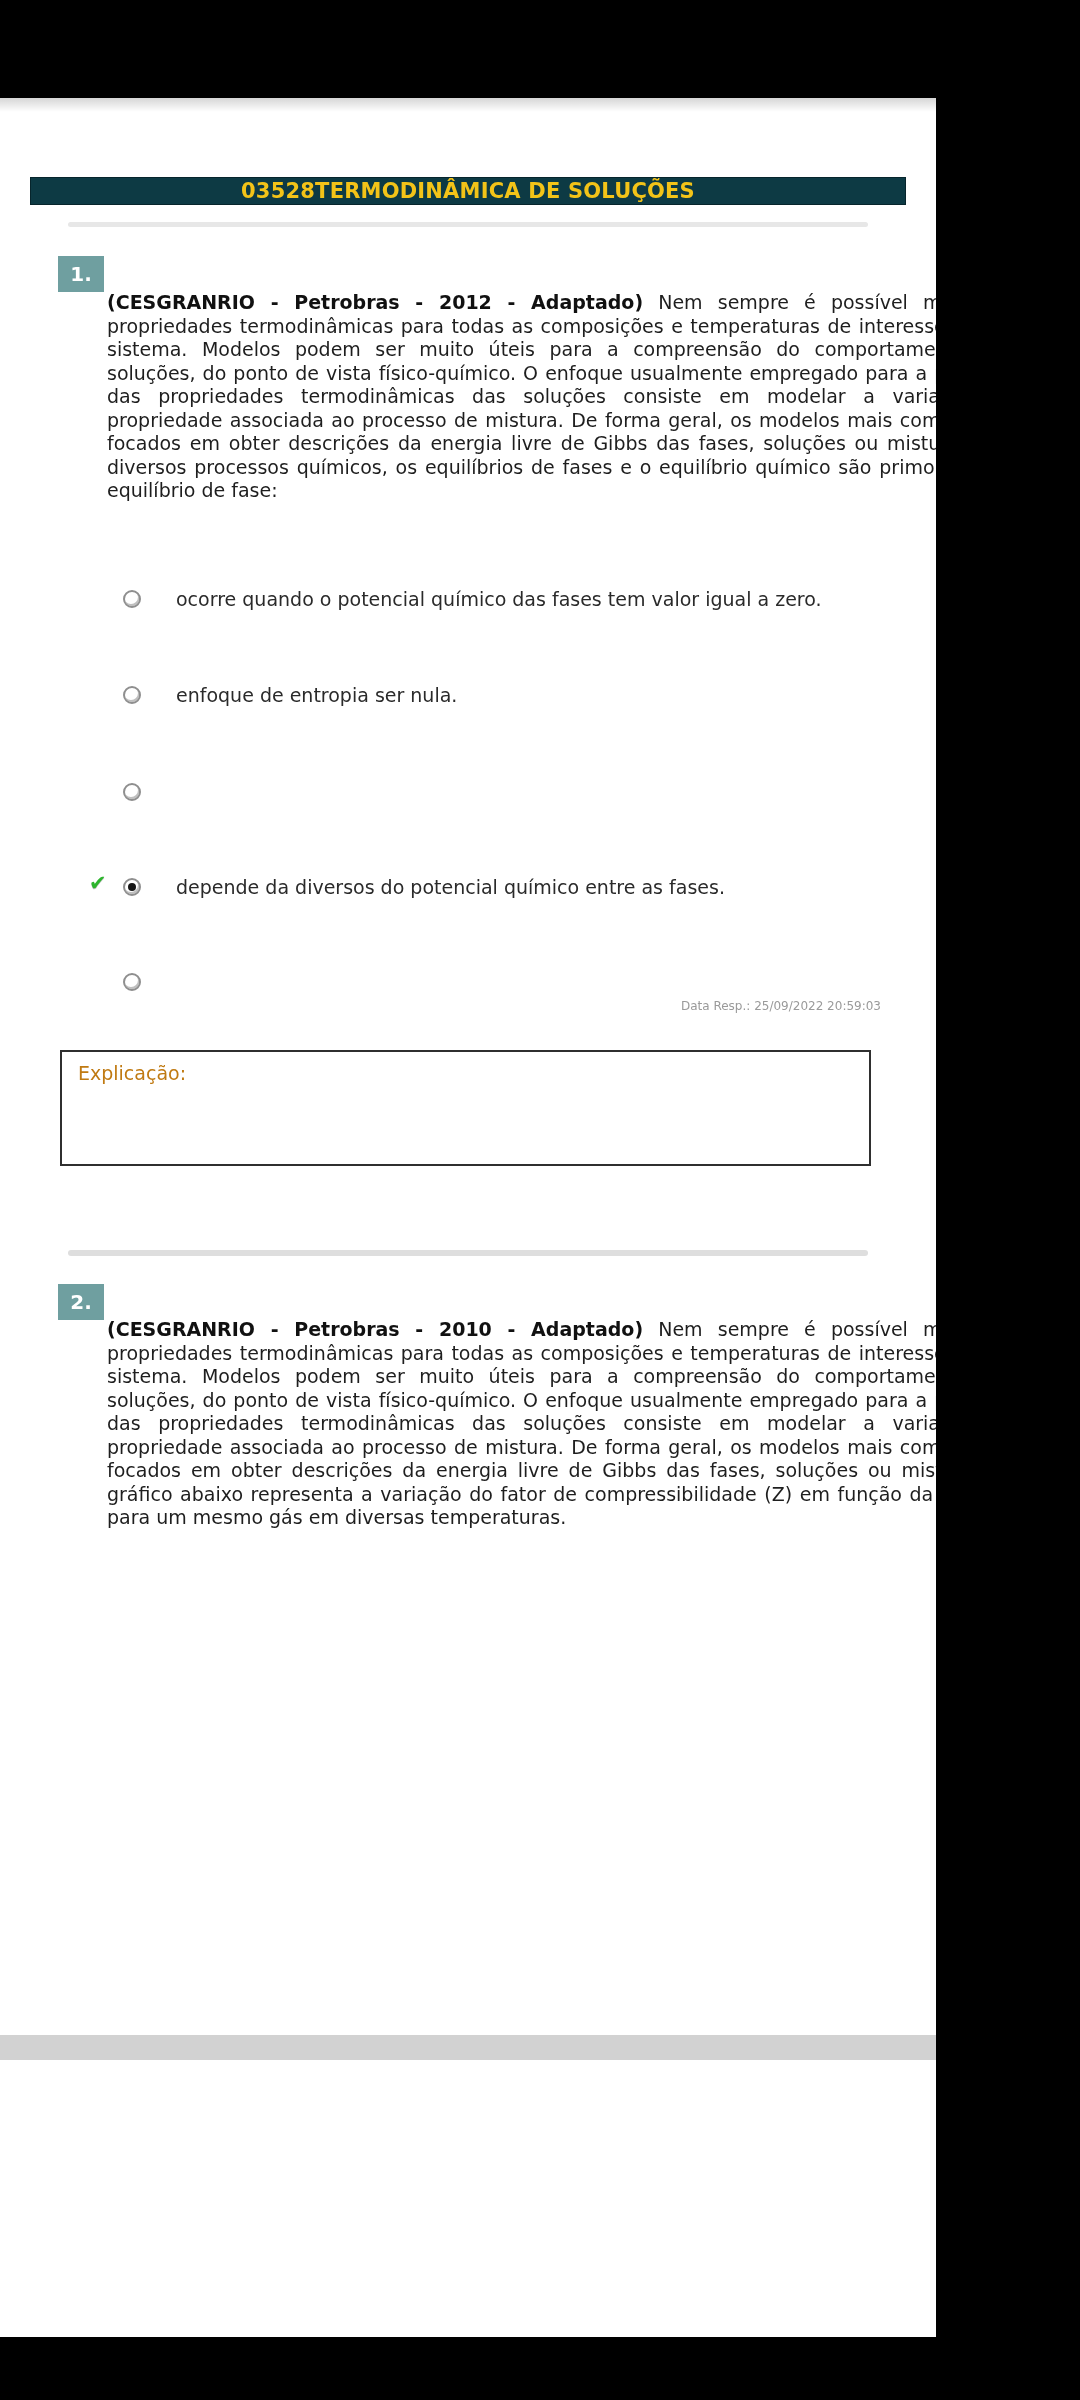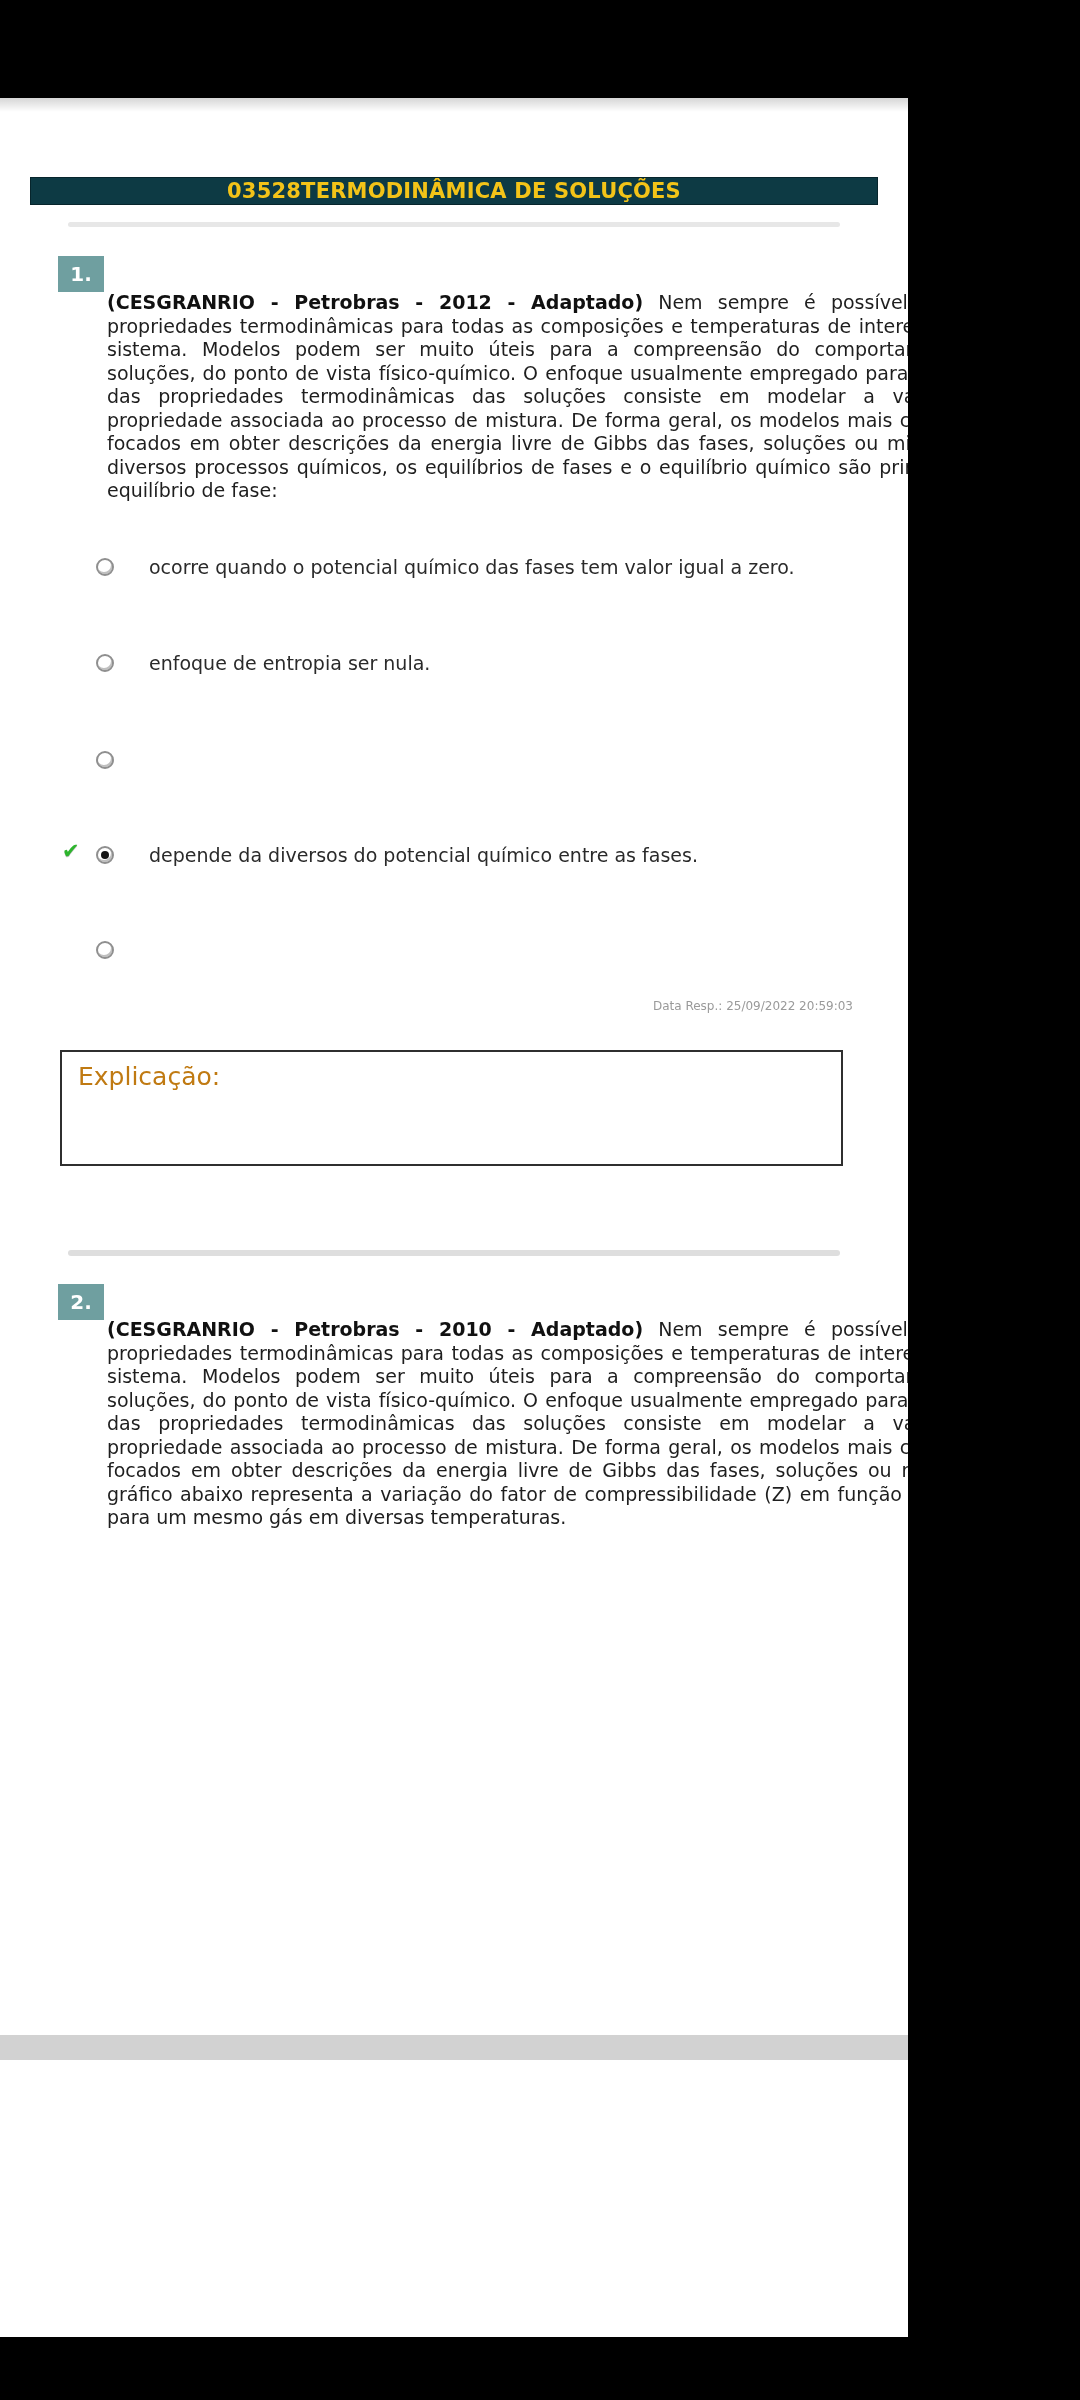--- a/index.html
+++ b/index.html
@@ -9,6 +9,7 @@
     background:#ffffff;
     overflow:hidden;
     font-family:"DejaVu Sans","Liberation Sans",sans-serif;
+    padding-left:28px;
   }
   
   .statusbar-top{position:absolute;top:0;left:0;right:0;height:98px;background:#000;}

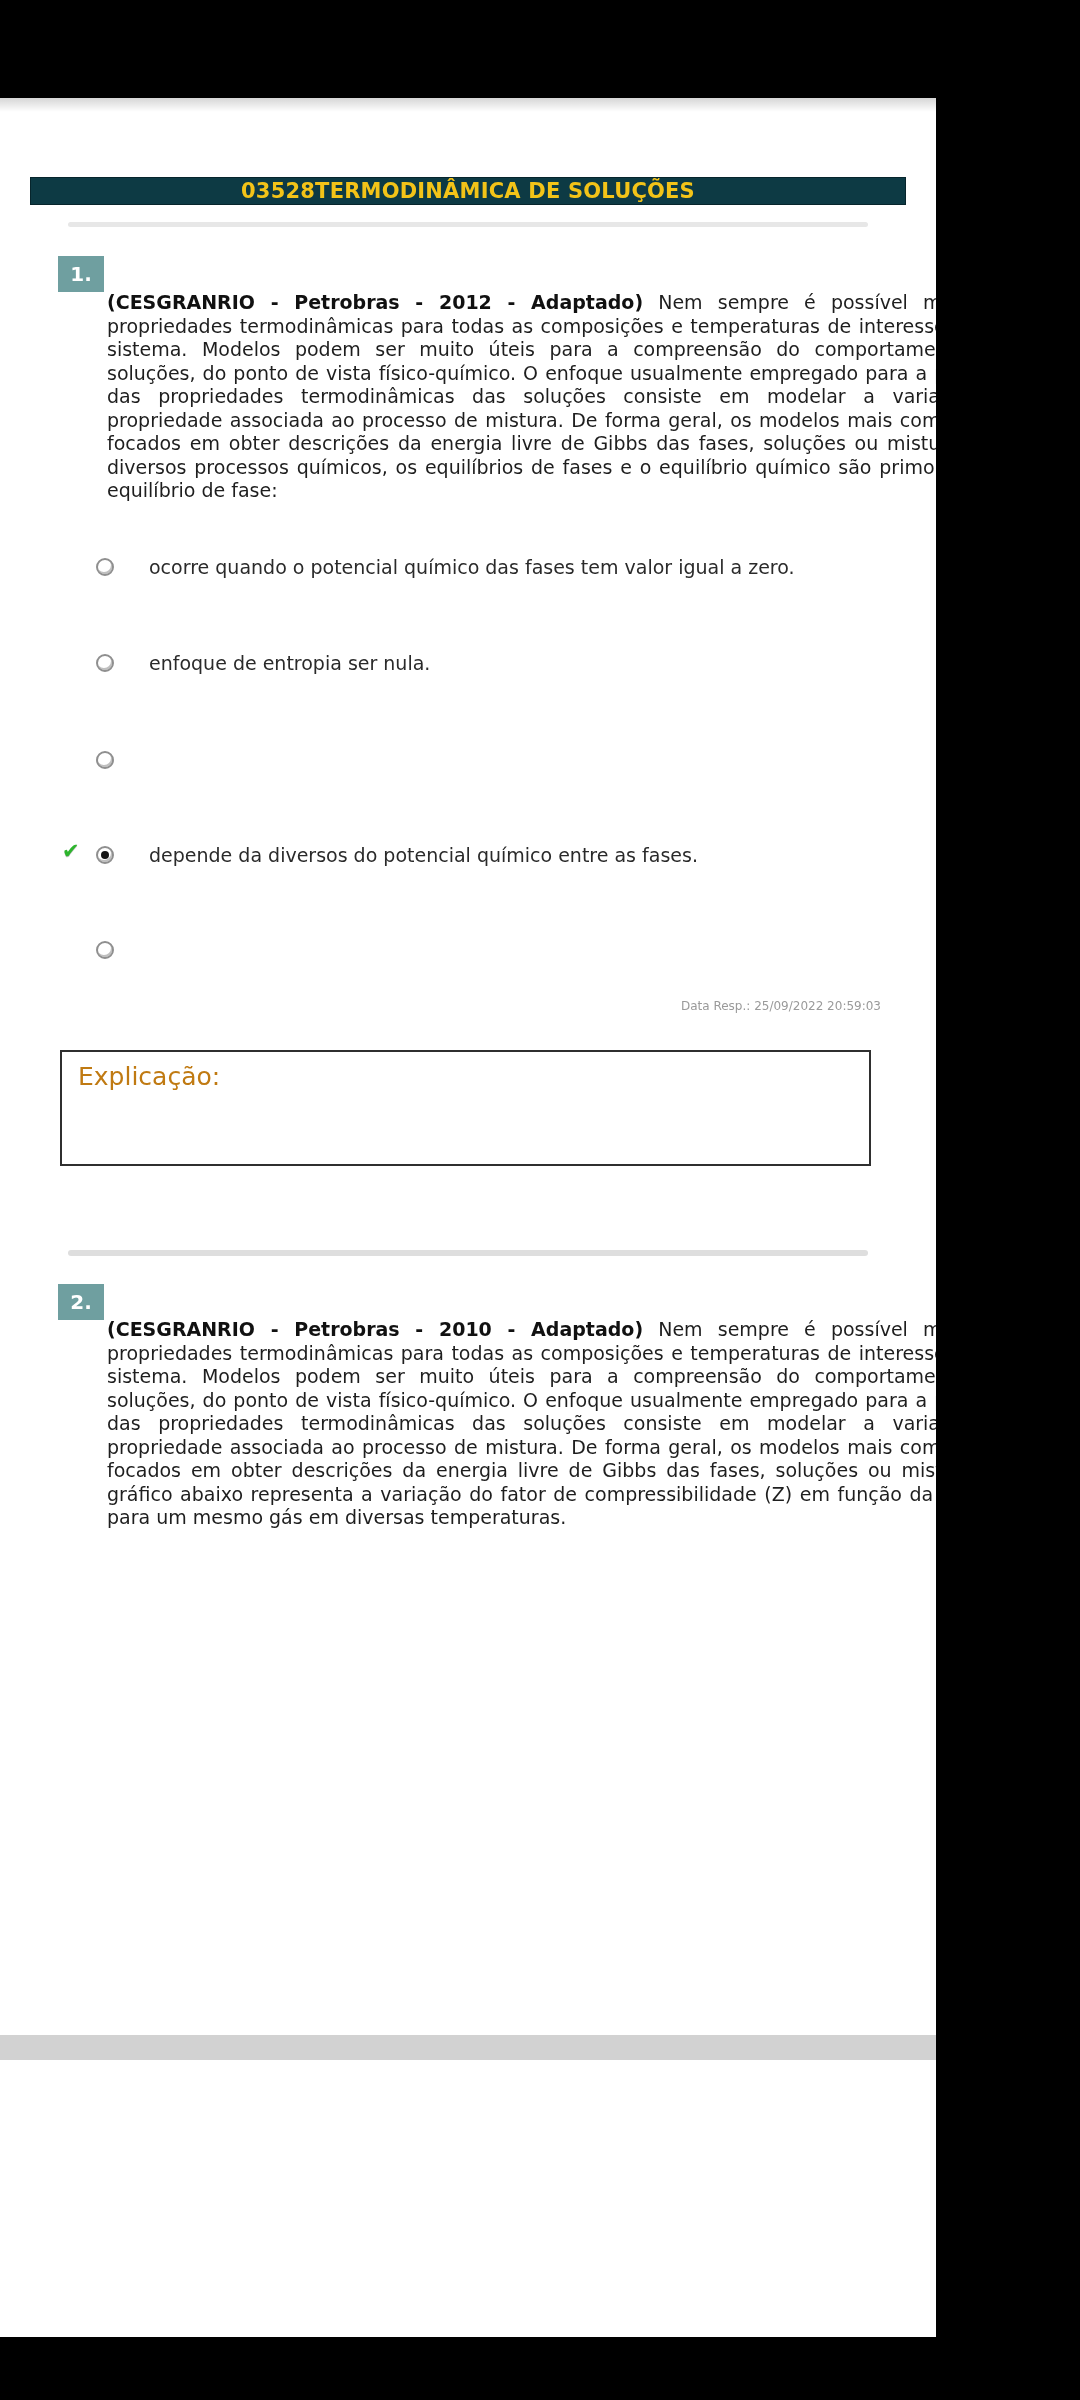--- a/index.html
+++ b/index.html
@@ -40,7 +40,7 @@
   .qtext b{color:#111;}
 
   
-  .option{position:absolute;left:96px;height:24px;display:flex;align-items:center;}
+  .option{position:absolute;left:123px;height:24px;display:flex;align-items:center;margin-top:32px;}
   .o1{top:555px}.o2{top:651px}.o3{top:748px}.o4{top:843px}.o5{top:938px}
   .radio{width:18px;height:18px;border-radius:50%;border:2px solid #8f8f8f;background:#fff;
     box-sizing:border-box;position:relative;flex:none;

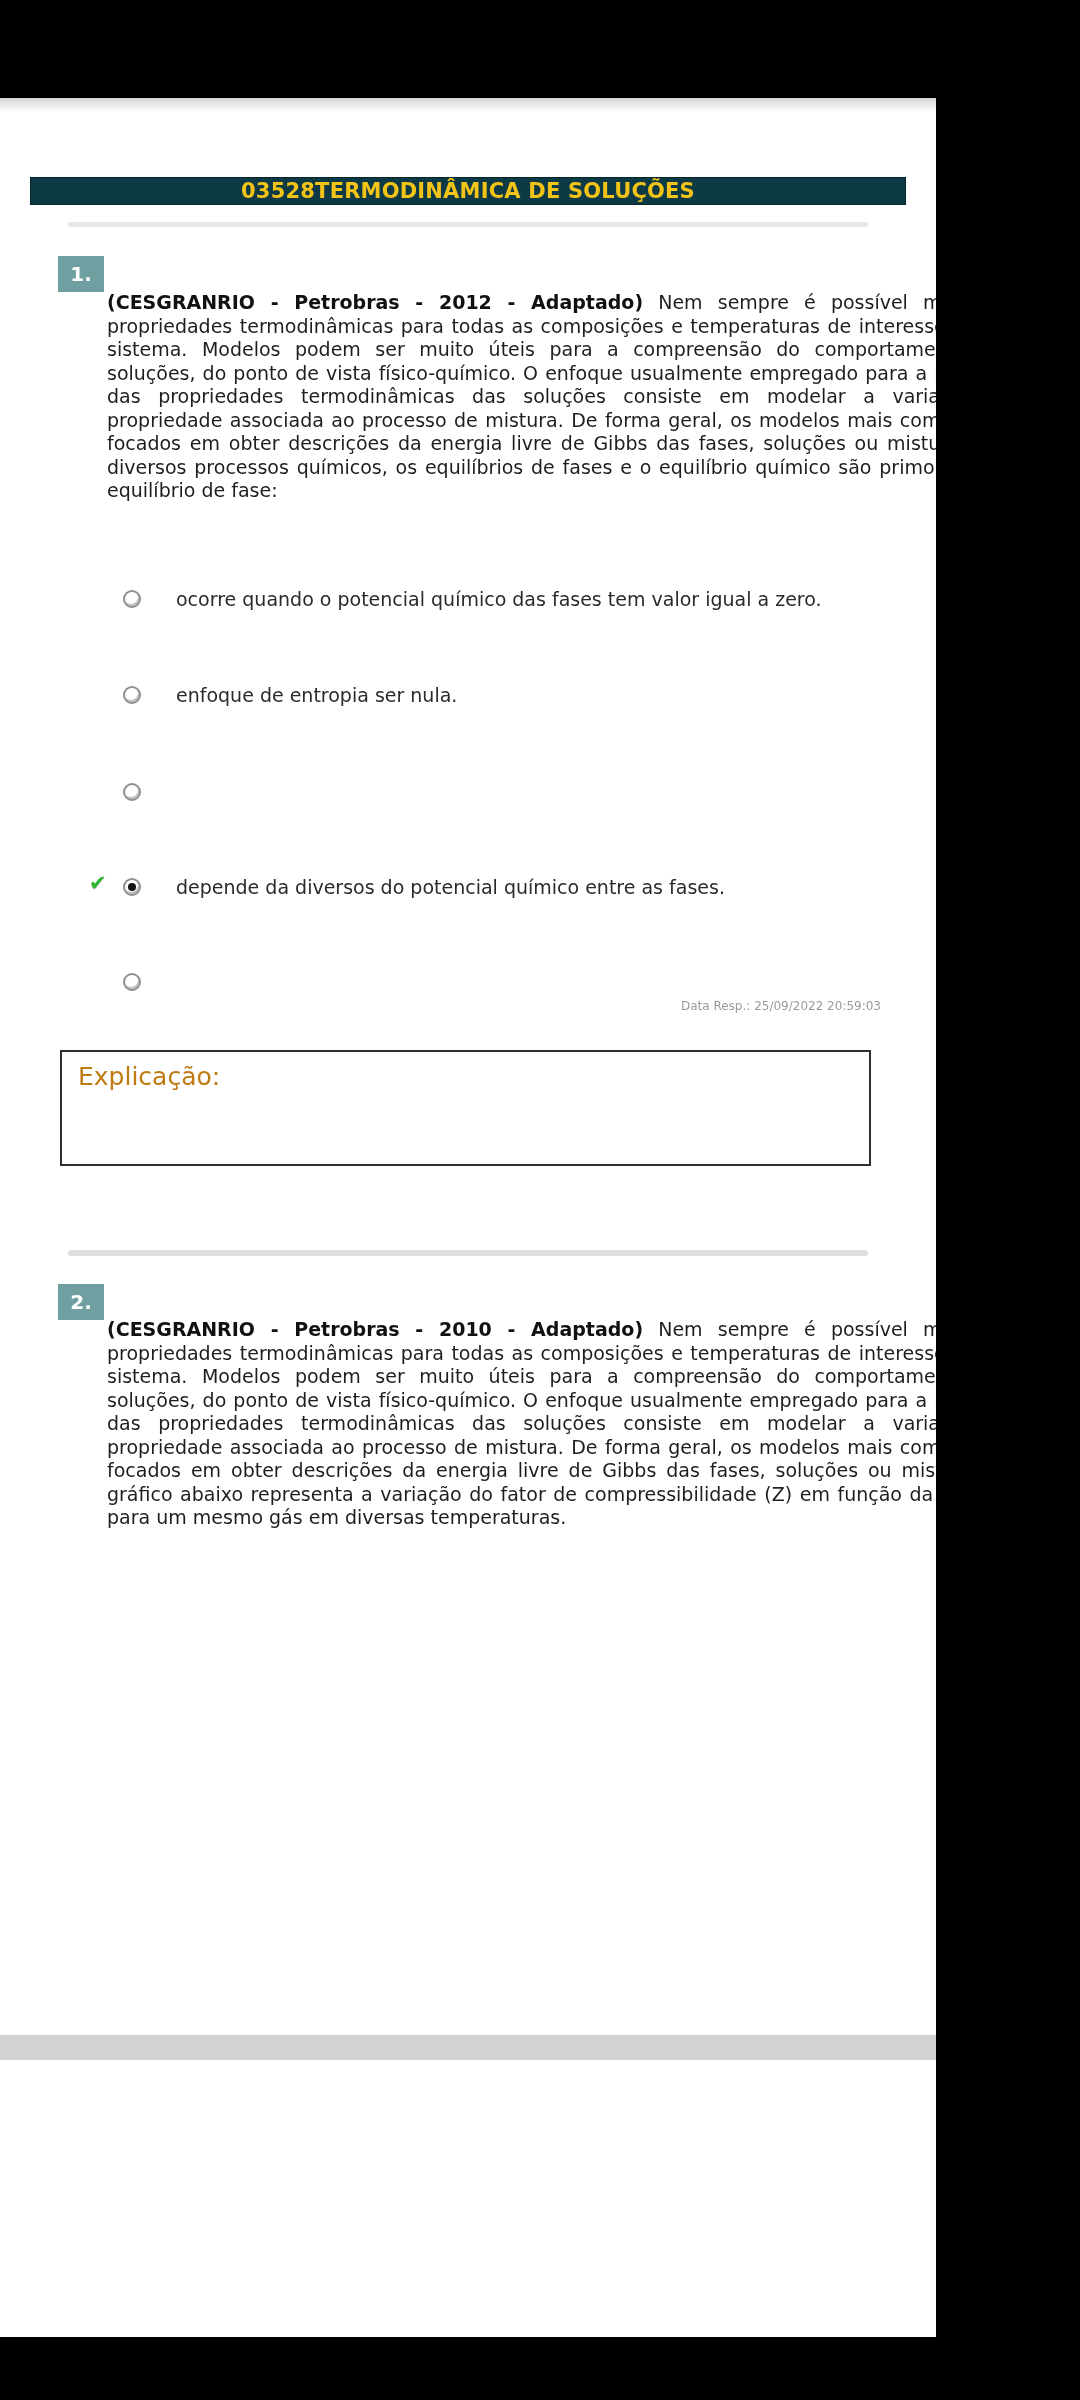--- a/index.html
+++ b/index.html
@@ -56,7 +56,7 @@
 
   .explain-box{position:absolute;left:60px;right:65px;top:1050px;height:116px;
     border:2px solid #2f2f2f;box-sizing:border-box;padding:10px 16px;background:#fff;}
-  .explain-label{color:var(--explain-orange,#c07a12);font-size:25px;}
+  .explain-label{color:var(--explain-orange,#c07a12);font-size:19px;}
   .explain-text{margin-top:27px;font-size:19px;color:#1e1e1e;}
 
   .gray-bar{position:absolute;top:2035px;left:0;right:0;height:25px;background:#d2d2d2;}

